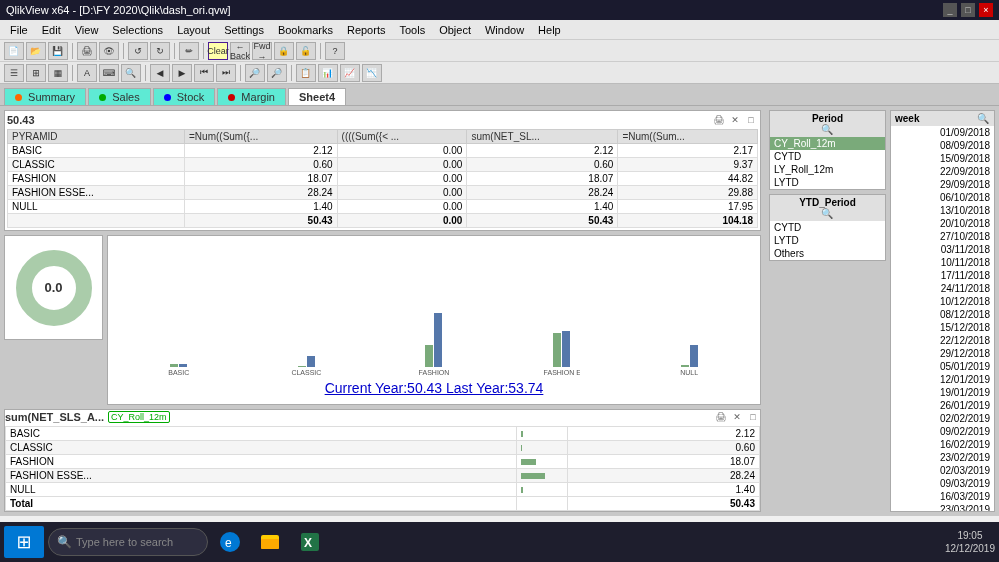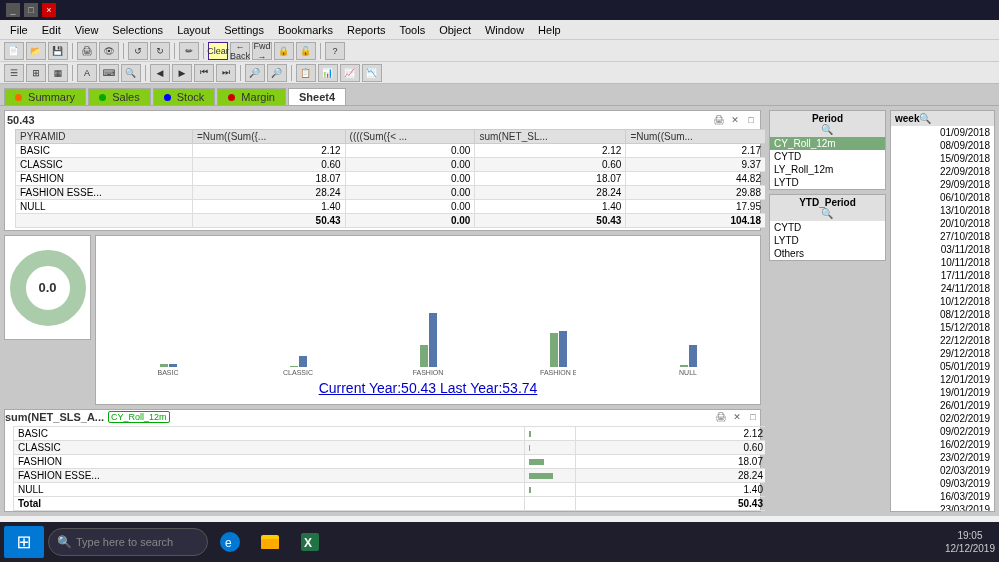--- a/index.html
+++ b/index.html
@@ -372,6 +372,7 @@
 <body>
 
 <div class="title-bar">
+  <span>QlikView x64 - [D:\FY 2020\Qlik\dash_ori.qvw]</span>
   <div class="title-bar-controls">
     <button class="title-btn">_</button>
     <button class="title-btn">□</button>

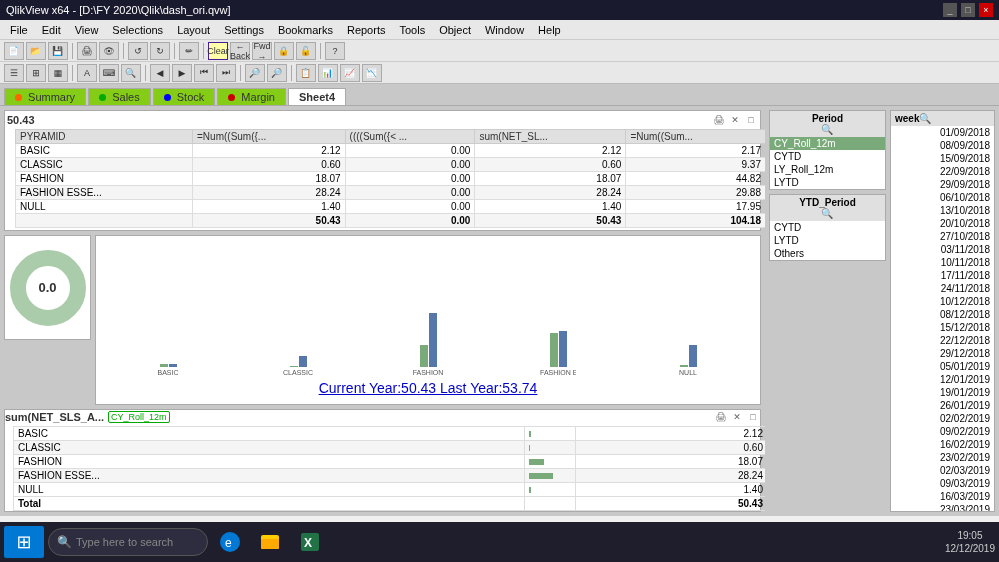--- a/index.html
+++ b/index.html
@@ -102,7 +102,7 @@
     }
     .tab-item {
       padding: 2px 10px;
-      background: #84cc16;
+      background: #5eead4;
       border: 1px solid #aaa;
       border-bottom: none;
       margin-right: 2px;

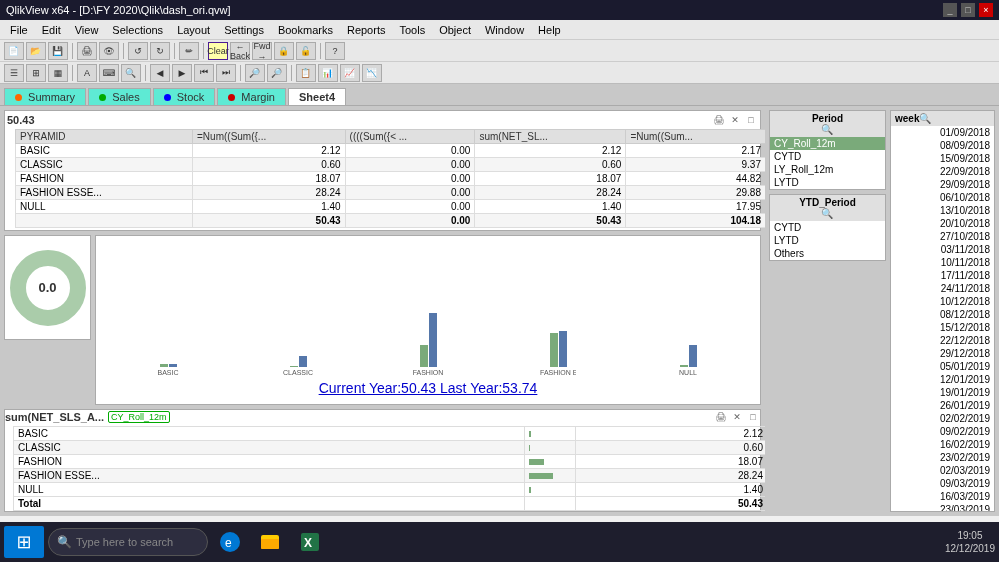--- a/index.html
+++ b/index.html
@@ -265,6 +265,7 @@
       background: #e0e0e0;
       padding: 2px 4px;
       display: flex;
+      justify-content: space-between;
       align-items: center;
       font-size: 10px;
       font-weight: bold;

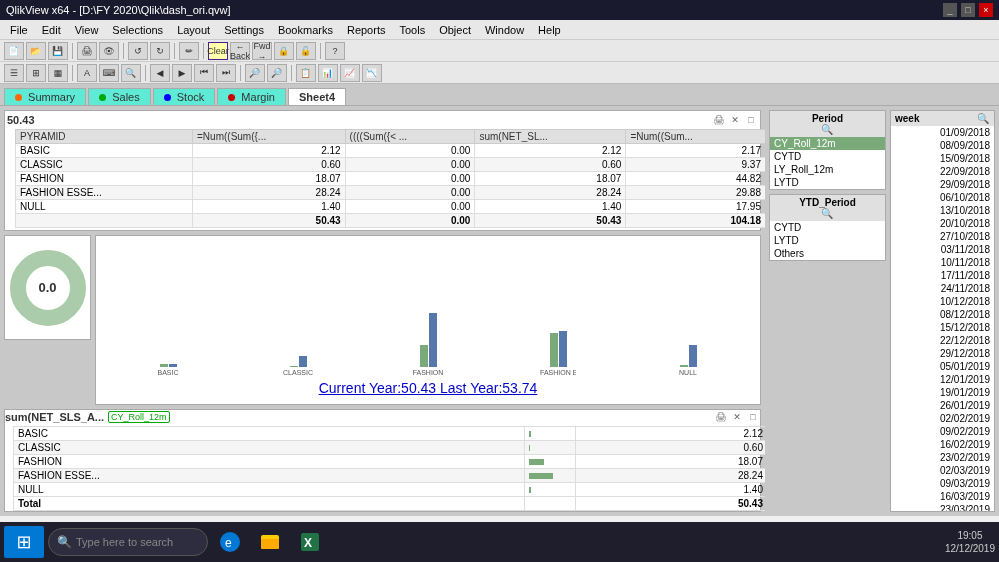--- a/index.html
+++ b/index.html
@@ -158,7 +158,6 @@
       width: 100%;
       border-collapse: collapse;
       font-size: 10px;
-      margin-left: 8px;
     }
     table.data-table th {
       background: #e0e0e0;

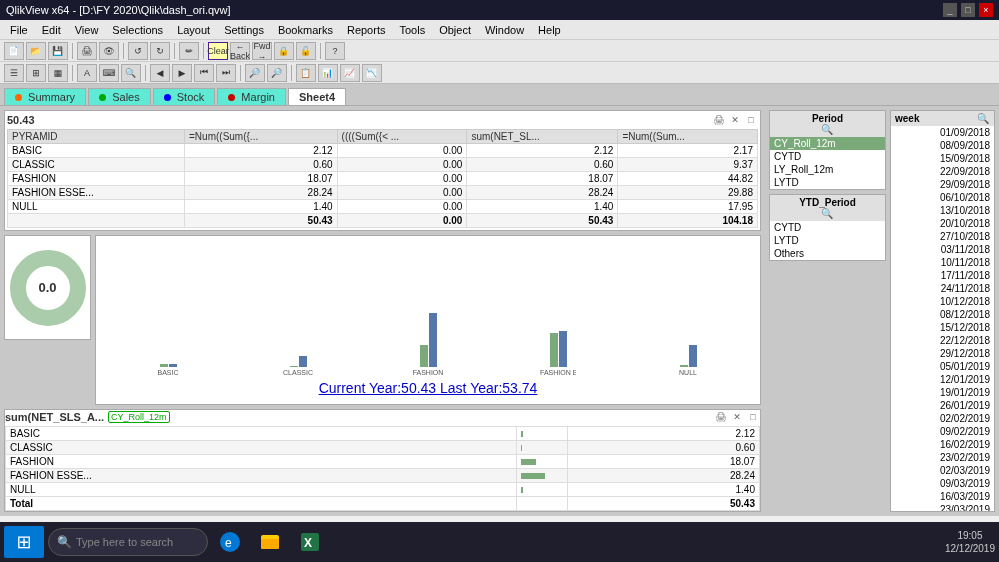--- a/index.html
+++ b/index.html
@@ -536,7 +536,7 @@
 
     <div style="display:flex; gap:4px; flex:1;">
 
-      <div class="donut-widget" style="width:87px;">
+      <div class="donut-widget" style="width:99px;">
         <div class="donut-container">
           <svg width="80" height="80" viewBox="0 0 80 80">
             <circle cx="40" cy="40" r="30" fill="none" stroke="#aaccaa" stroke-width="16"></circle>

